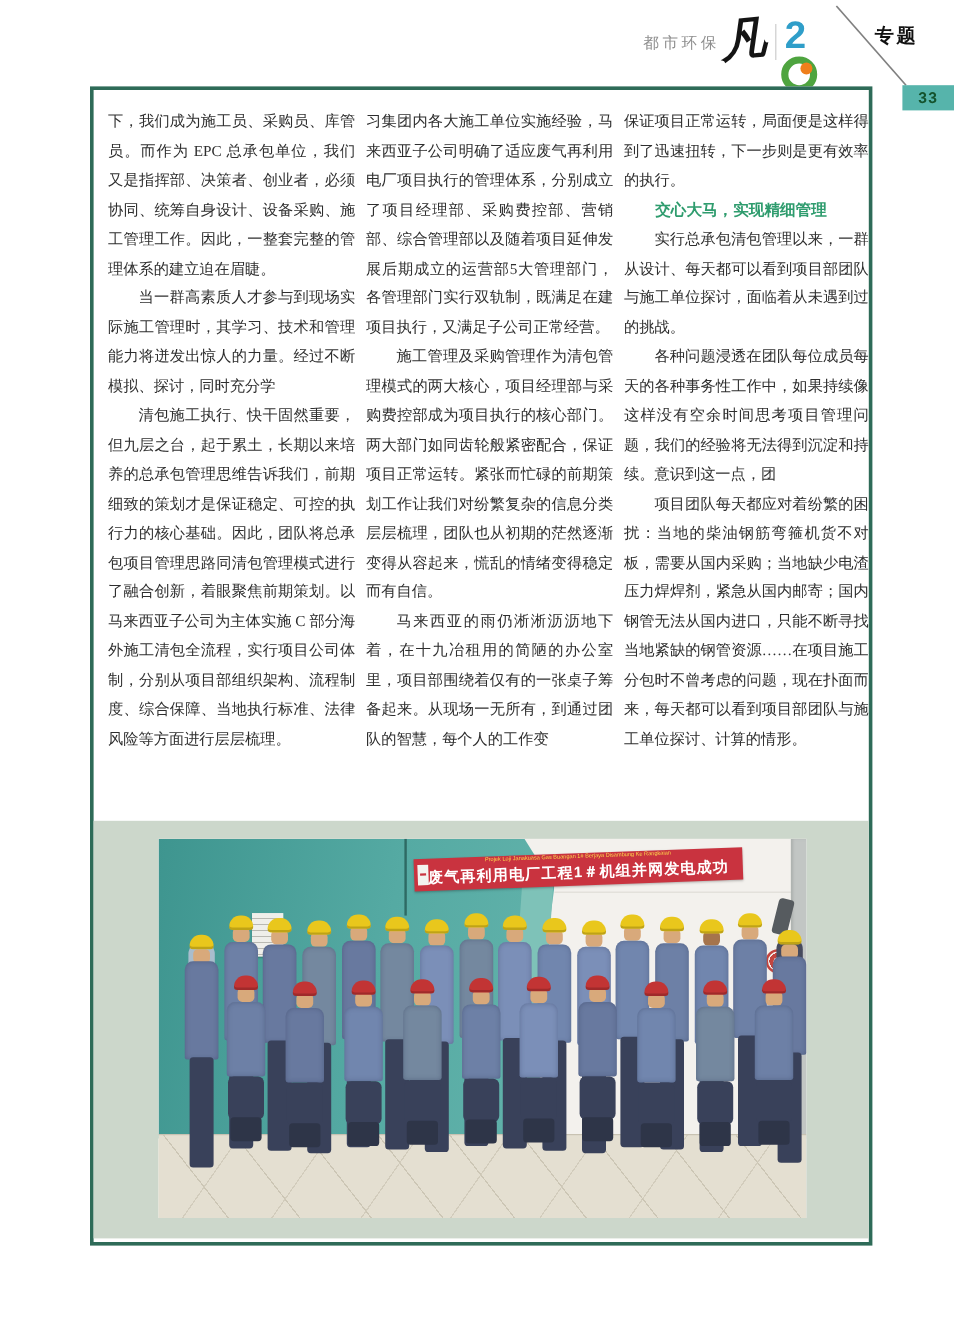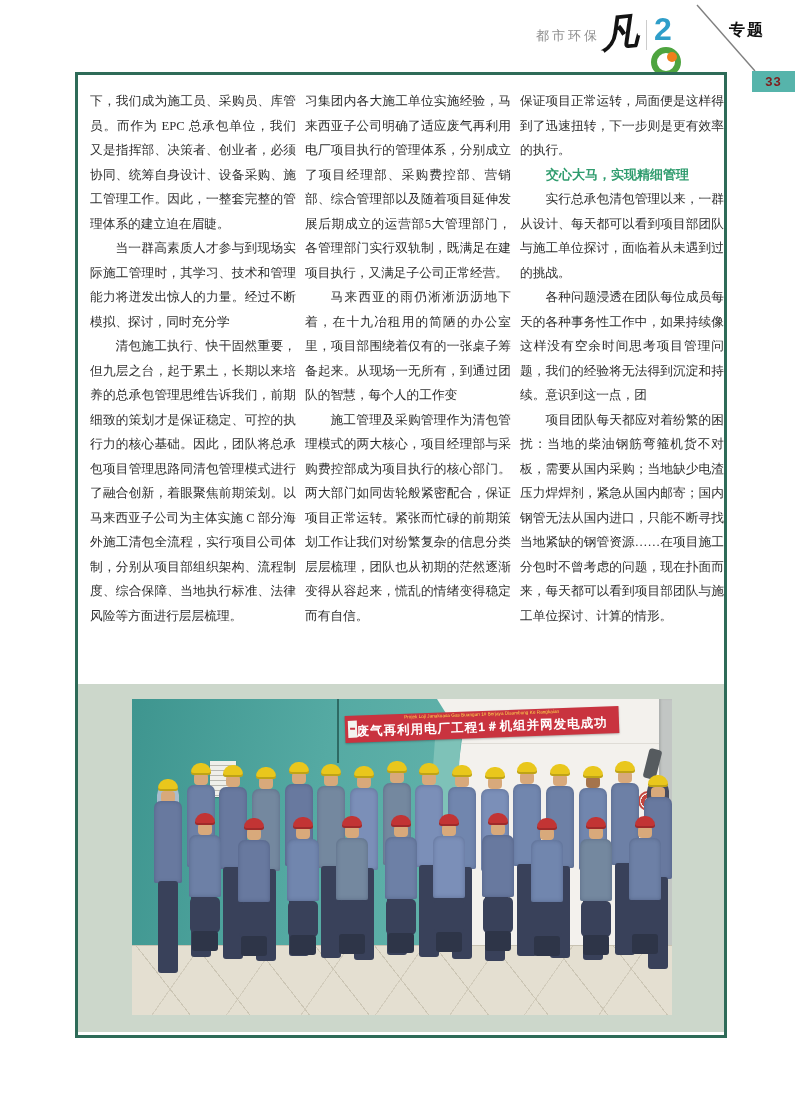--- a/index.html
+++ b/index.html
@@ -25,7 +25,7 @@
                    color:#111; font-family:"Liberation Sans",sans-serif; letter-spacing:2px; }
   .diag-svg { position:absolute; left:0; top:0; pointer-events:none; }
   .page-num { position:absolute; left:752px; top:71px; width:43px; height:21px; background:#56b4ab;
-              color:#7f1d1d; font-family:"Liberation Sans",sans-serif; font-size:13px; font-weight:bold;
+              color:#14532d; font-family:"Liberation Sans",sans-serif; font-size:13px; font-weight:bold;
               text-align:center; line-height:21px; letter-spacing:1px; }
 
   

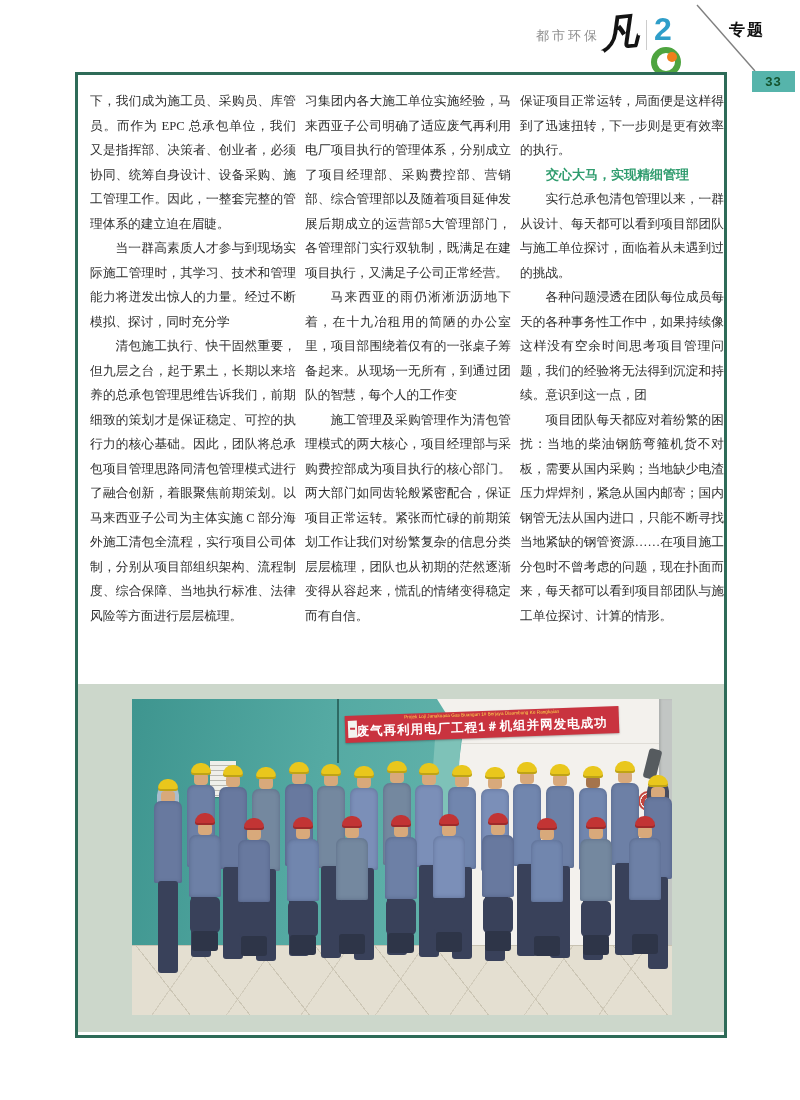--- a/index.html
+++ b/index.html
@@ -107,8 +107,8 @@
 
   <div class="col col2">
     <p class="cont">习集团内各大施工单位实施经验，马来西亚子公司明确了适应废气再利用电厂项目执行的管理体系，分别成立了项目经理部、采购费控部、营销部、综合管理部以及随着项目延伸发展后期成立的运营部5大管理部门，各管理部门实行双轨制，既满足在建项目执行，又满足子公司正常经营。</p>
+    <p>施工管理及采购管理作为清包管理模式的两大核心，项目经理部与采购费控部成为项目执行的核心部门。两大部门如同齿轮般紧密配合，保证项目正常运转。紧张而忙碌的前期策划工作让我们对纷繁复杂的信息分类层层梳理，团队也从初期的茫然逐渐变得从容起来，慌乱的情绪变得稳定而有自信。</p>
     <p>马来西亚的雨仍淅淅沥沥地下着，在十九冶租用的简陋的办公室里，项目部围绕着仅有的一张桌子筹备起来。从现场一无所有，到通过团队的智慧，每个人的工作变</p>
-    <p>施工管理及采购管理作为清包管理模式的两大核心，项目经理部与采购费控部成为项目执行的核心部门。两大部门如同齿轮般紧密配合，保证项目正常运转。紧张而忙碌的前期策划工作让我们对纷繁复杂的信息分类层层梳理，团队也从初期的茫然逐渐变得从容起来，慌乱的情绪变得稳定而有自信。</p>
   </div>
 
   <div class="col col3">

